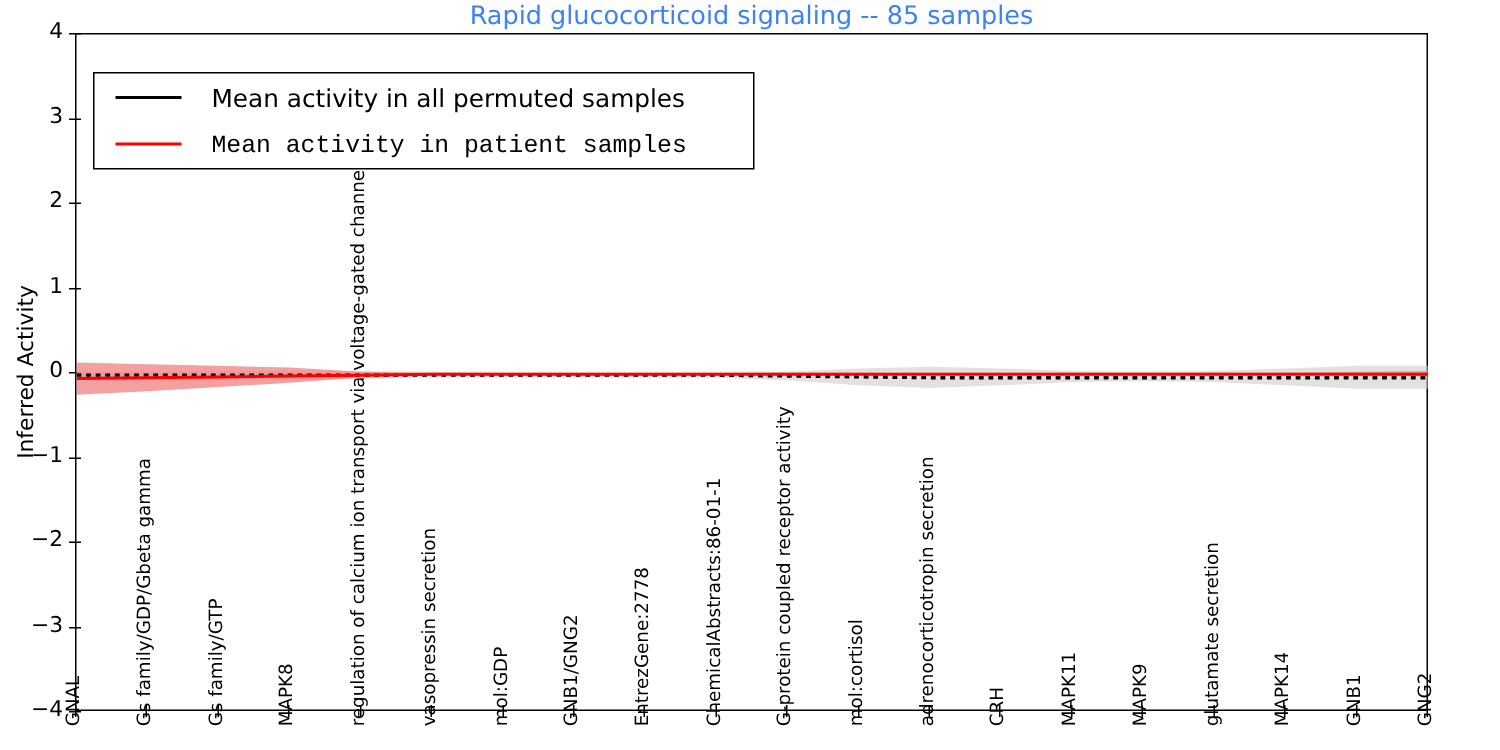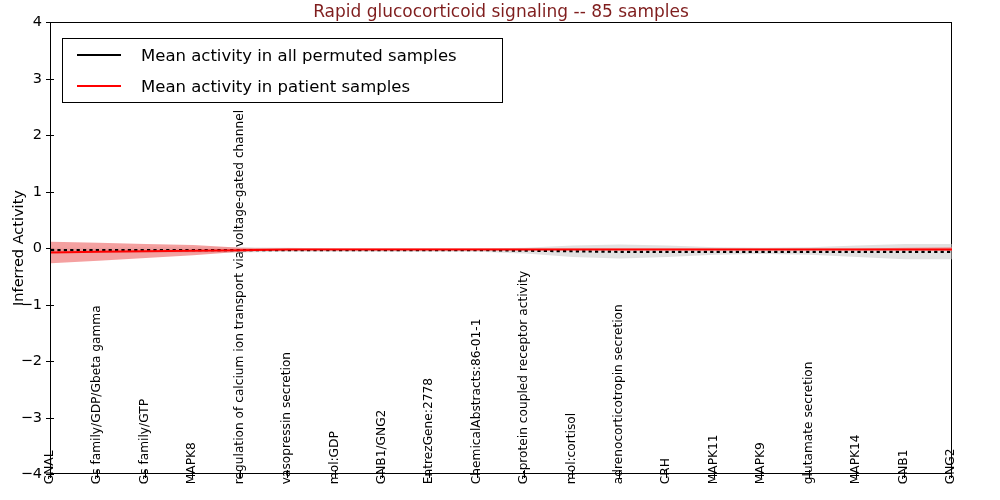--- a/index.html
+++ b/index.html
@@ -27,7 +27,7 @@
     width: 902px;
     text-align: center;
     font-size: 17px;
-    color: #7f1d1d;
+    color: #3b82f6;
     white-space: nowrap;
   }
   .ylabel {

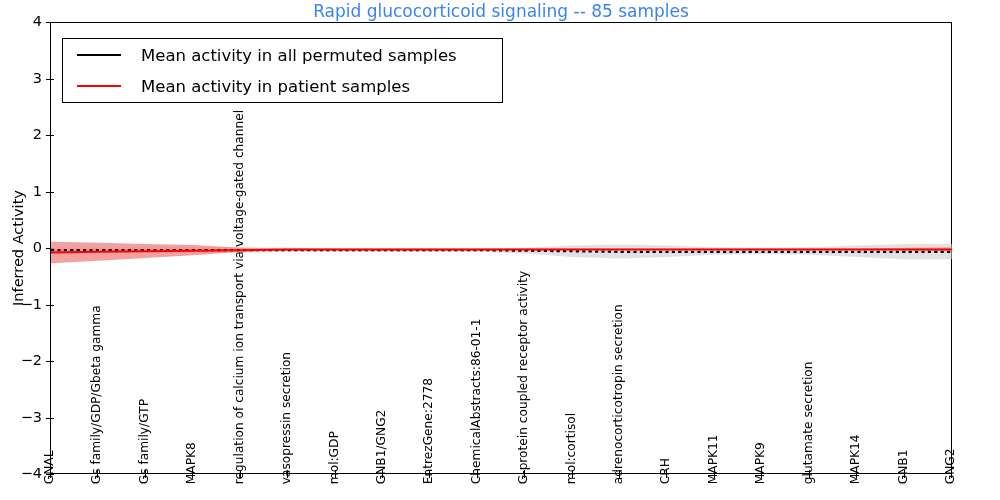--- a/index.html
+++ b/index.html
@@ -102,7 +102,7 @@
   #legend {
     position: absolute;
     left: 62px;
-    top: 38px;
+    top: 48px;
     width: 441px;
     height: 65px;
     background: #ffffff;

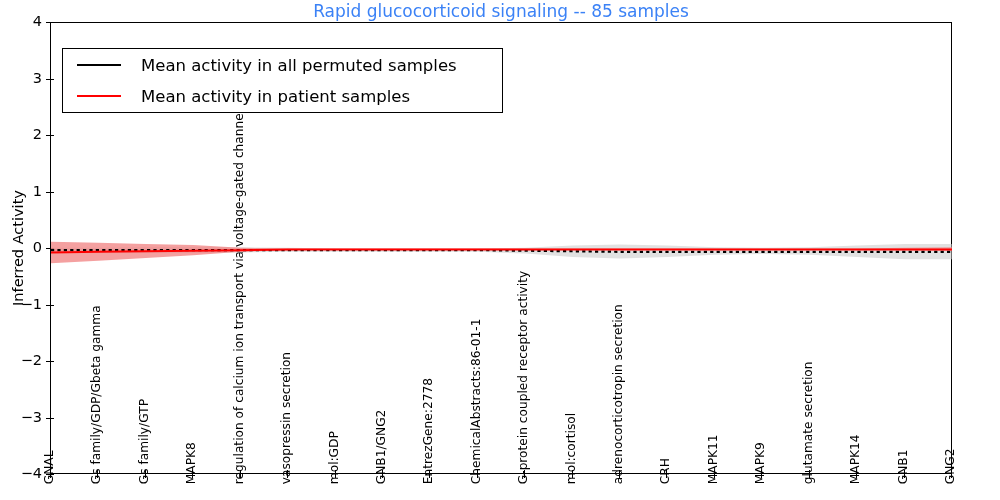--- a/index.html
+++ b/index.html
@@ -221,7 +221,7 @@
       <div class="legend-swatch" style="border-top: 2px solid rgb(0, 0, 0);"></div>
       <div class="legend-text">Mean activity in all permuted samples</div>
     </div>
-    <div class="legend-row" style="top:31px;">
+    <div class="legend-row" style="top:31px;font-family:Liberation Mono, monospace;">
       <div class="legend-swatch" style="border-top: 2px solid rgb(255, 0, 0);"></div>
       <div class="legend-text">Mean activity in patient samples</div>
     </div>

